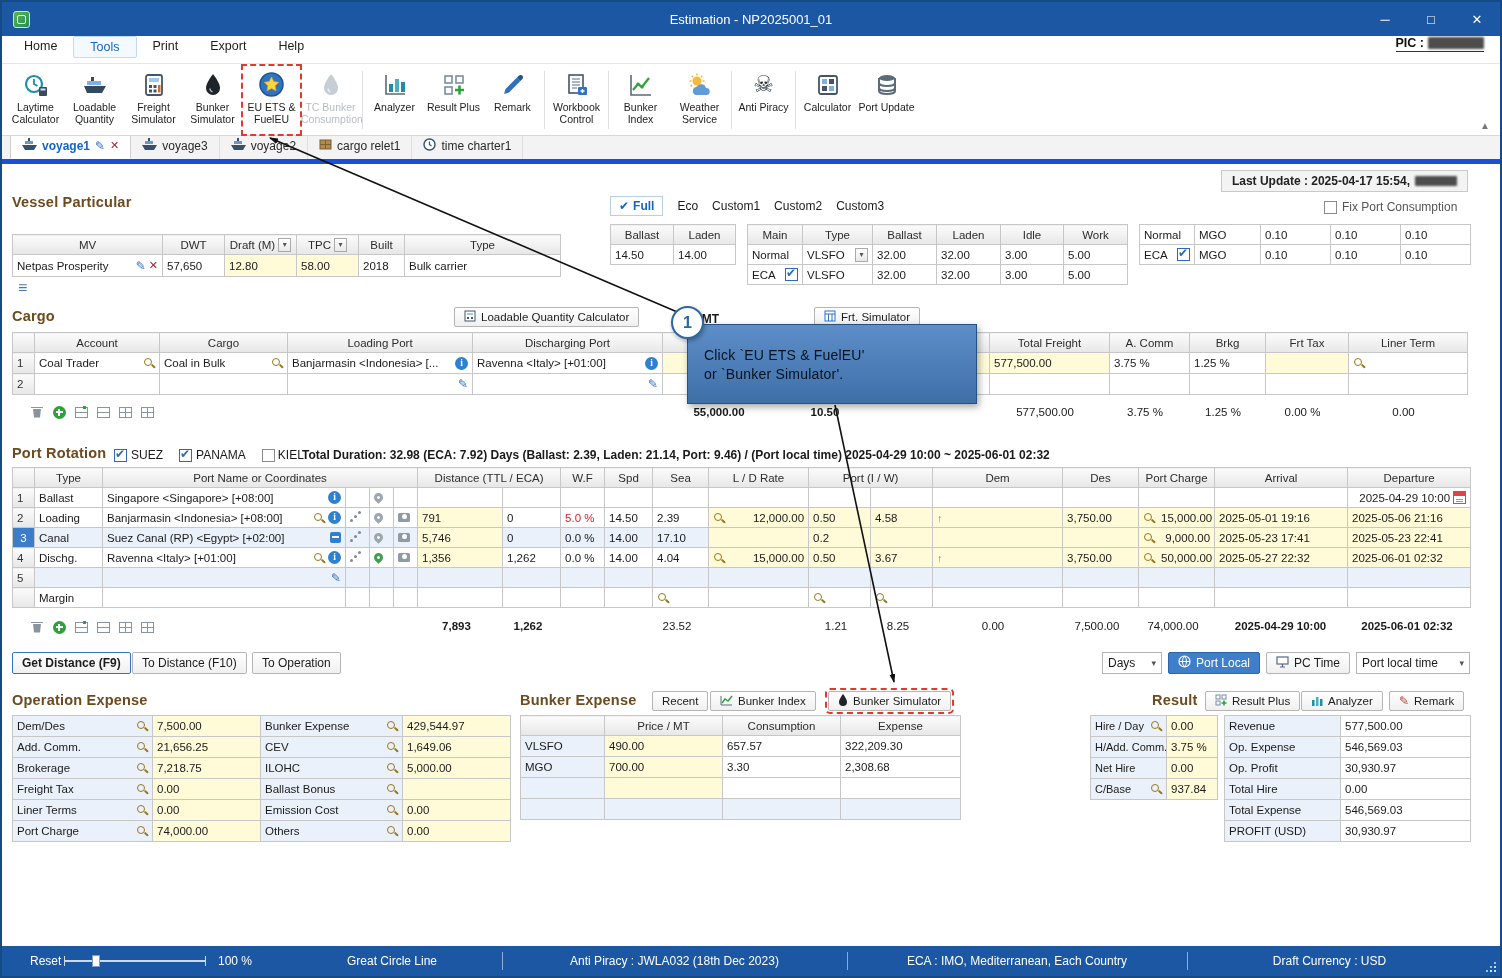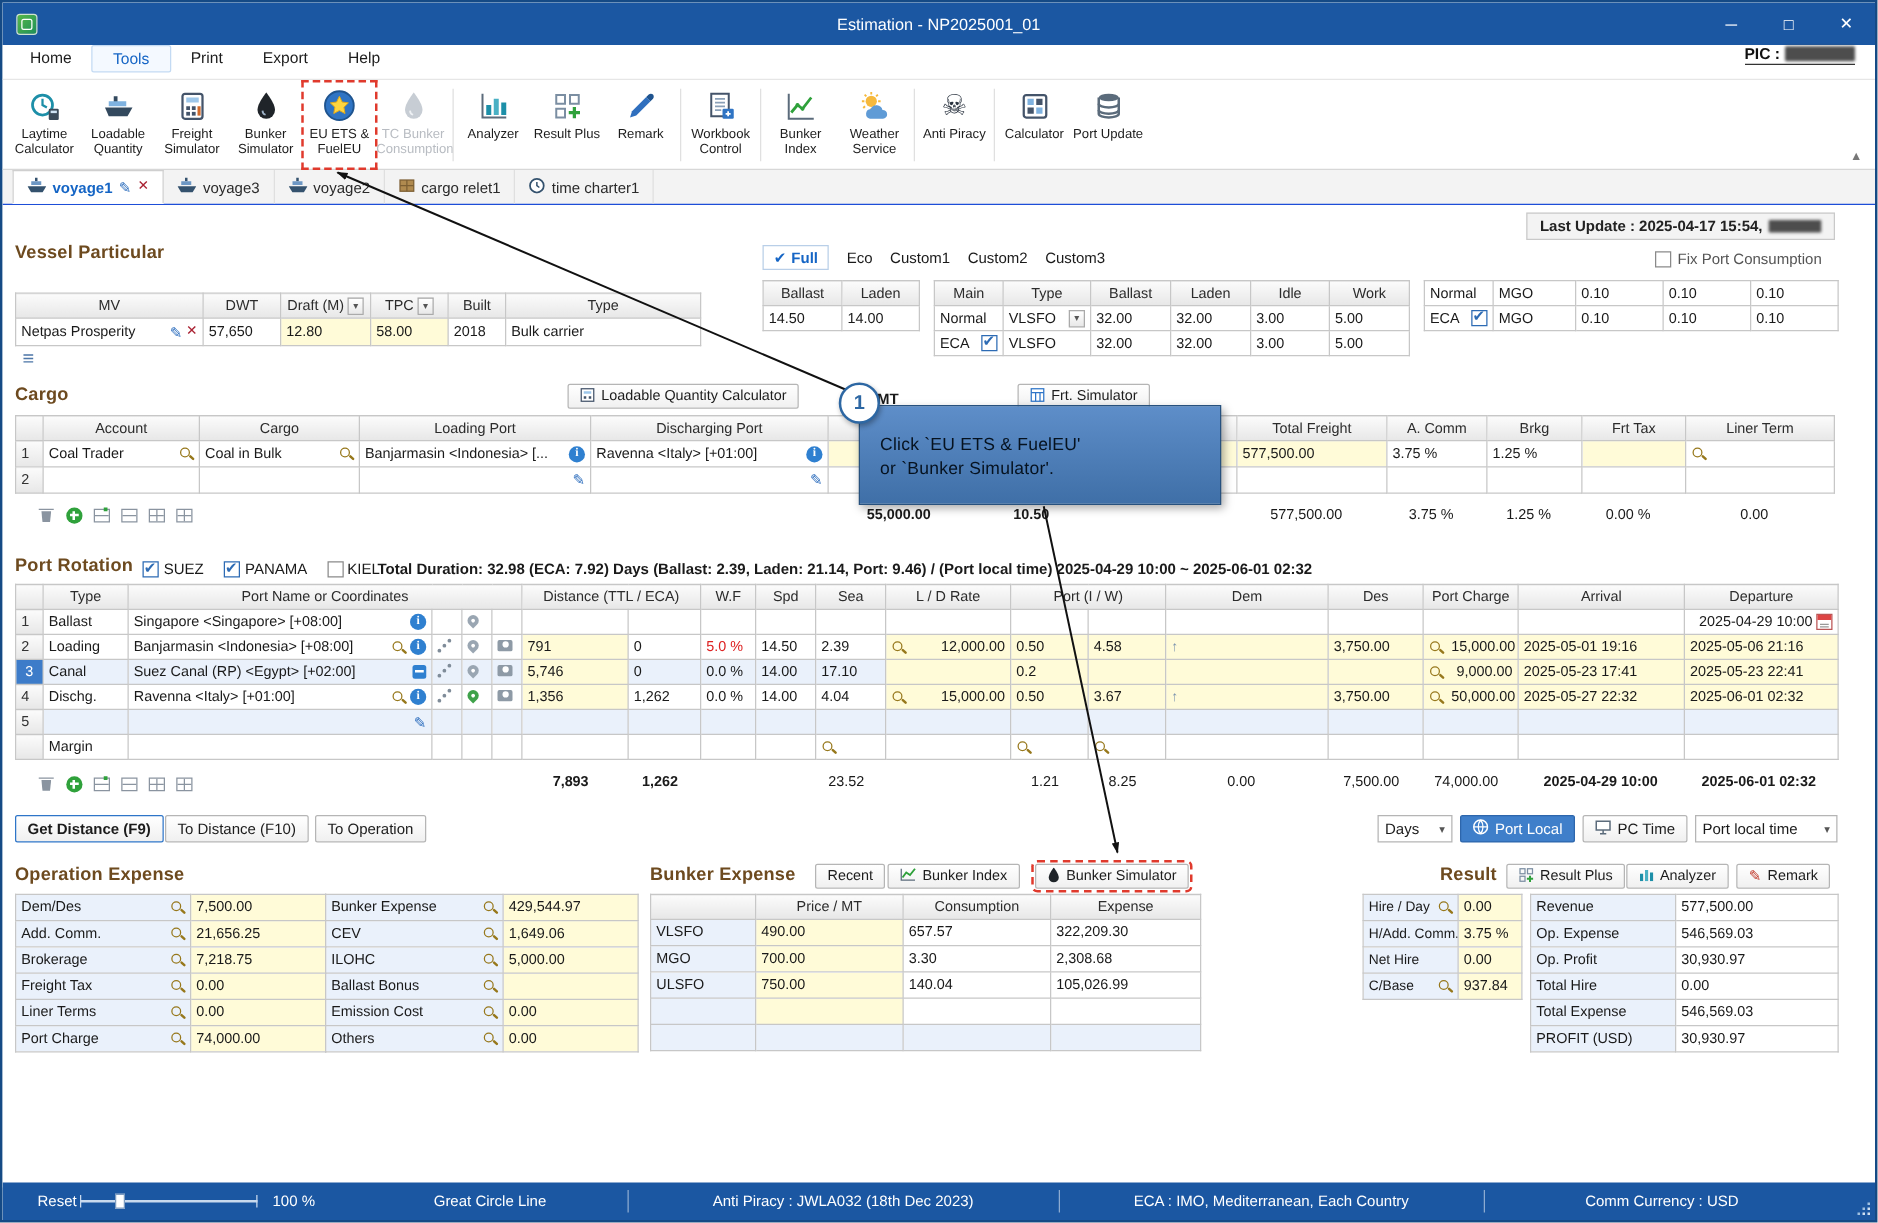--- a/index.html
+++ b/index.html
@@ -25,7 +25,7 @@
 .rit.hl{outline:2px dashed #e03a2d;outline-offset:-1px}
 .rsep{width:1px;background:#e0e0e0;margin:6px 2px}
 .rcollapse{position:absolute;right:10px;bottom:4px;color:#777;font-size:10px}
-.tabstrip{height:28px;background:#f3f3f3;border-bottom:1px solid #1d4ed8;display:flex;padding-left:8px}
+.tabstrip{height:28px;background:#f3f3f3;border-bottom:5px solid #1d4ed8;display:flex;align-items:flex-end;padding-left:8px}
 .tab{height:27px;display:flex;align-items:center;gap:5px;padding:0 11px;font-size:12px;color:#2a2a2a;border-right:1px solid #dfdfdf}
 .tab.act{background:#fff;border:1px solid #cfcfcf;border-bottom:1px solid #fff;color:#1565c5;font-weight:bold}
 .content{position:relative;height:786px;background:#fff}

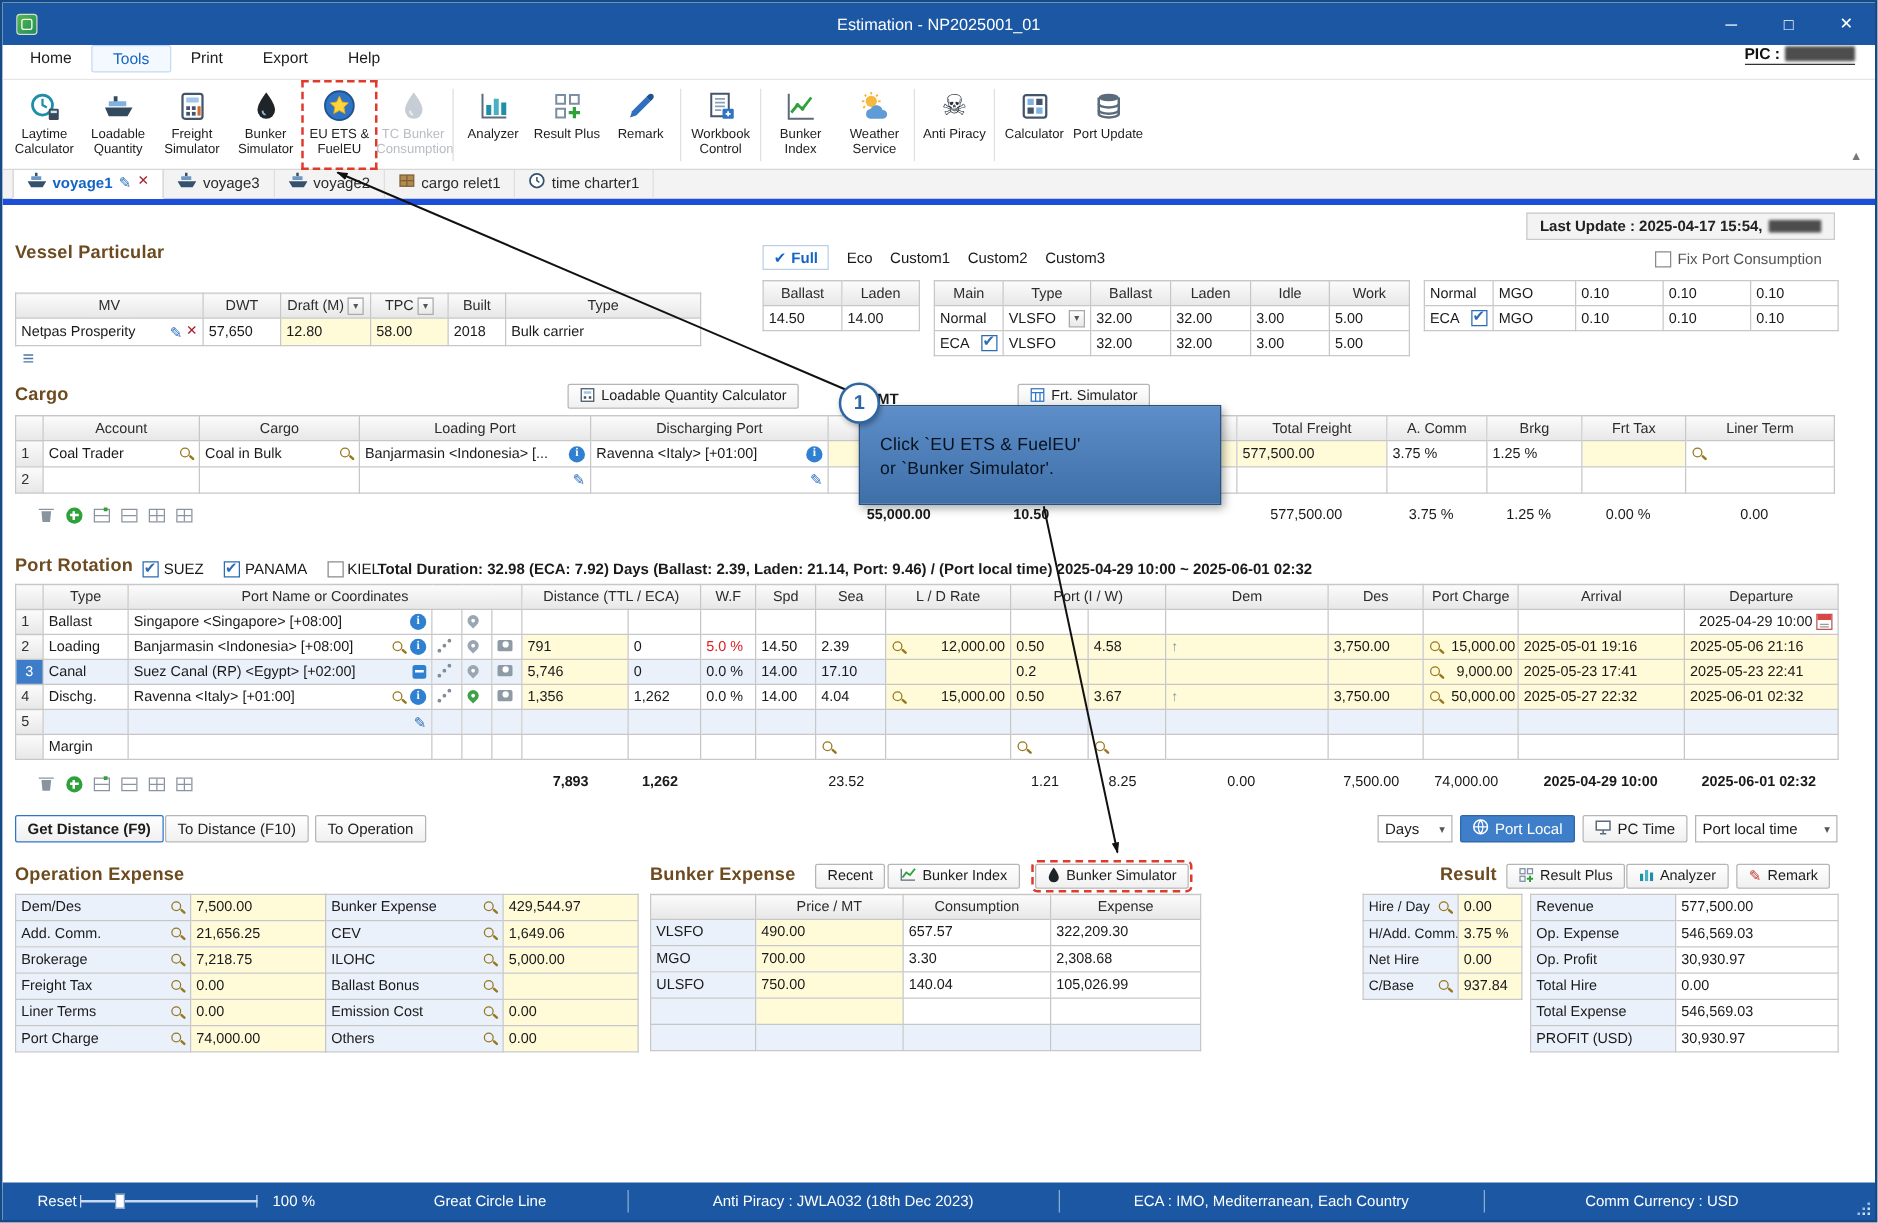--- a/index.html
+++ b/index.html
@@ -1205,12 +1205,6 @@
         <td class="rt">2,308.68</td>
       </tr>
       <tr>
-        <td class="lb">ULSFO</td>
-        <td class="rt y">750.00</td>
-        <td class="rt">140.04</td>
-        <td class="rt">105,026.99</td>
-      </tr>
-      <tr>
         <td class="lb"></td>
         <td class="y"></td>
         <td></td>

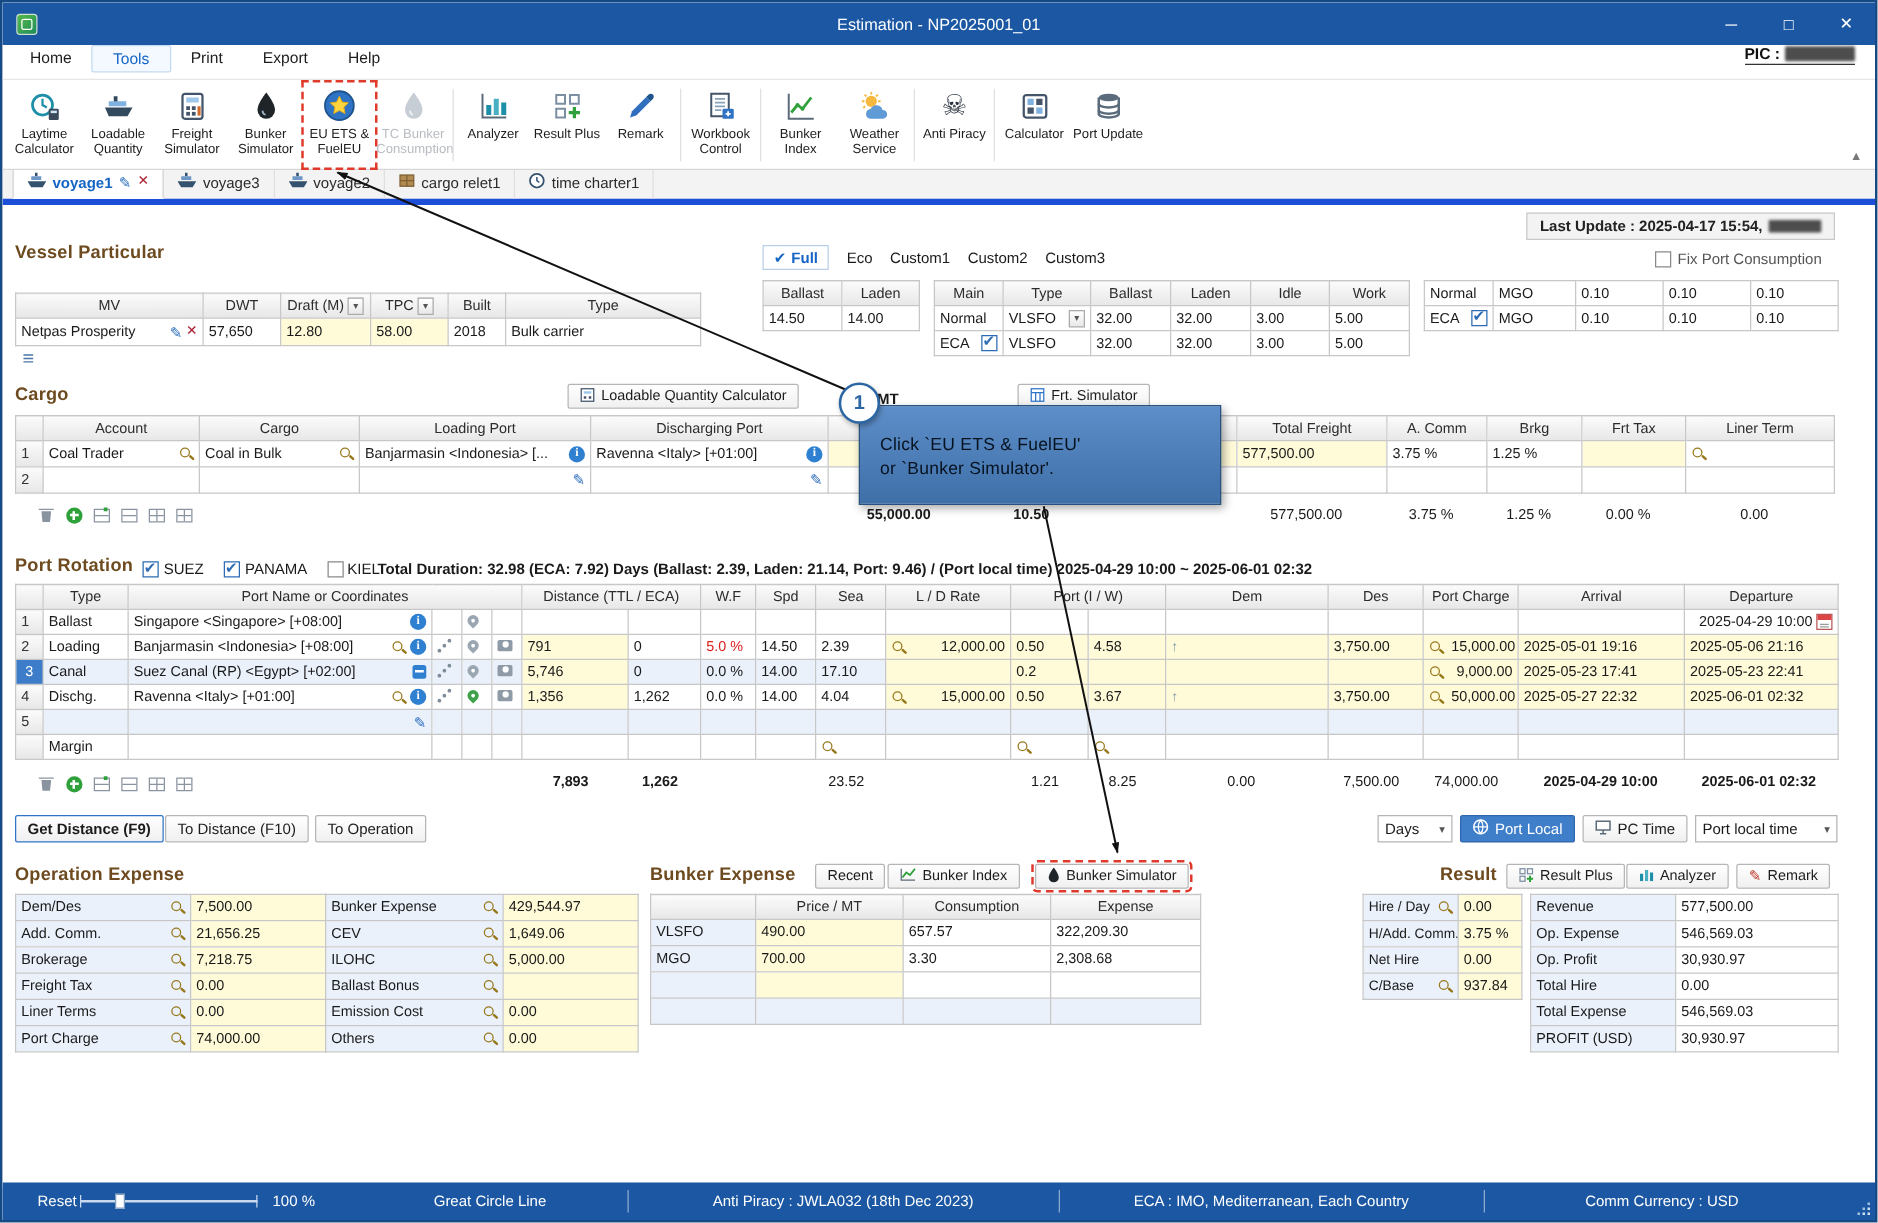--- a/index.html
+++ b/index.html
@@ -1302,7 +1302,7 @@
     <span class="sbsep" style="left:845px"></span>
     <span class="sbtxt" style="left:845px;width:340px;text-align:center">ECA : IMO, Mediterranean, Each Country</span>
     <span class="sbsep" style="left:1185px"></span>
-    <span class="sbtxt" style="left:1185px;width:285px;text-align:center">Comm Currency : USD</span>
+    <span class="sbtxt" style="left:1185px;width:285px;text-align:center">Draft Currency : USD</span>
     <span class="grip"></span>
   </div>
 

